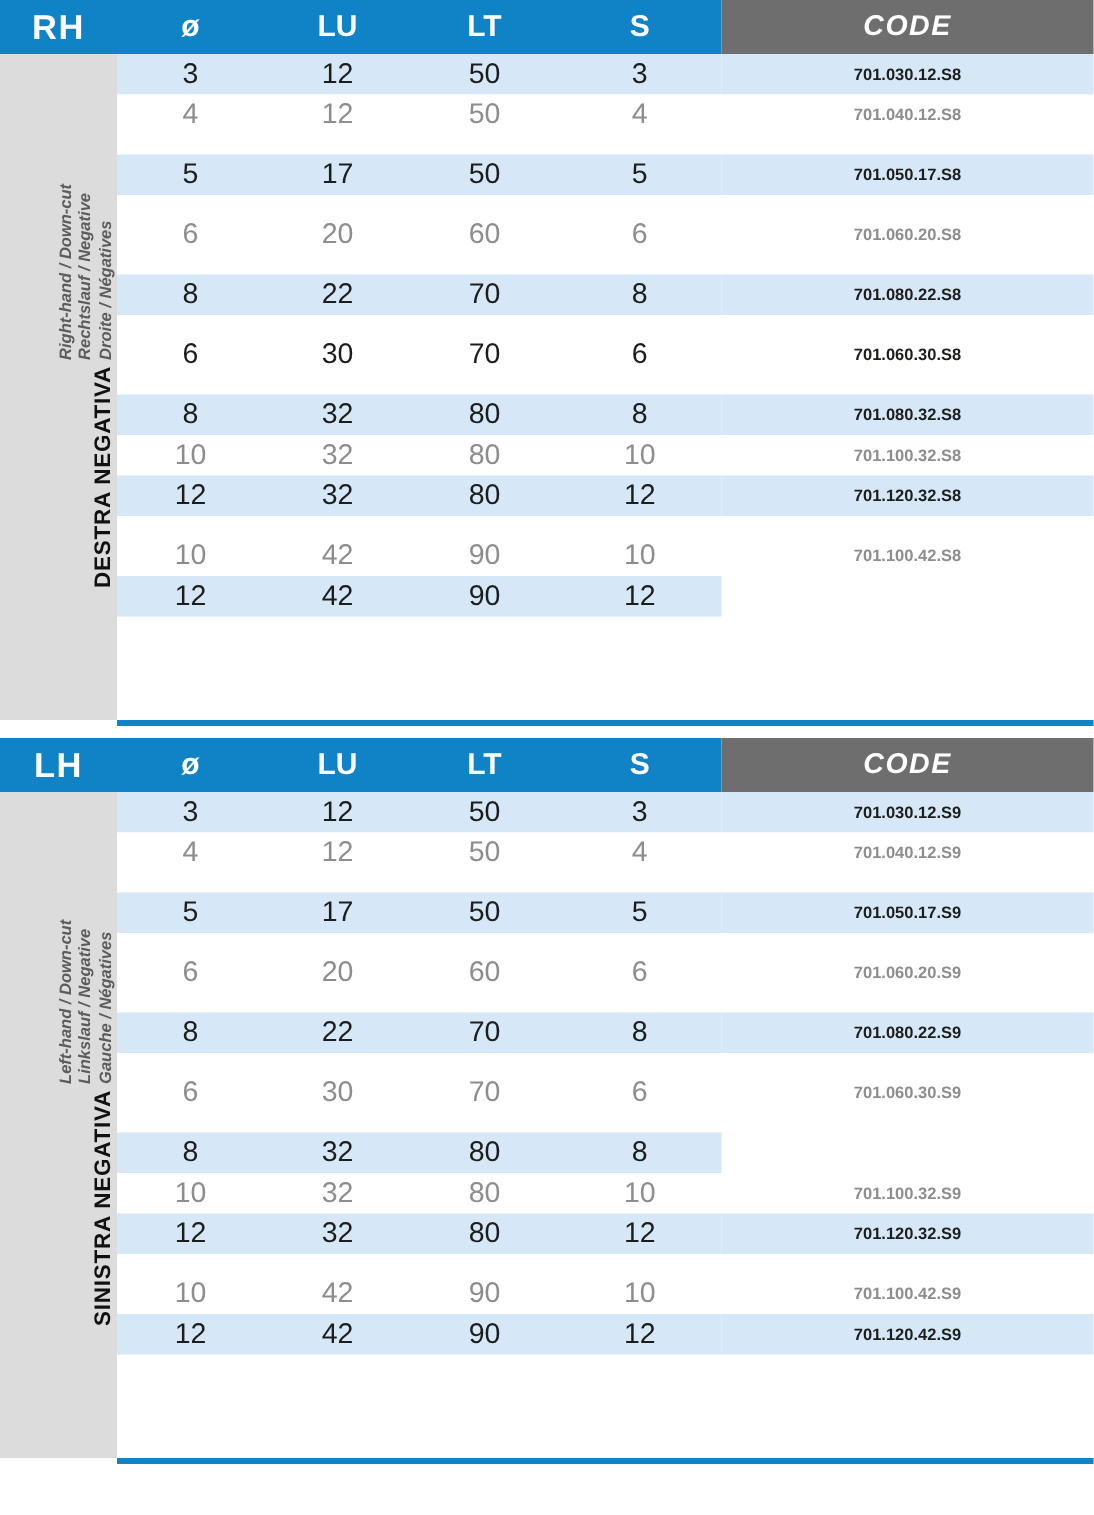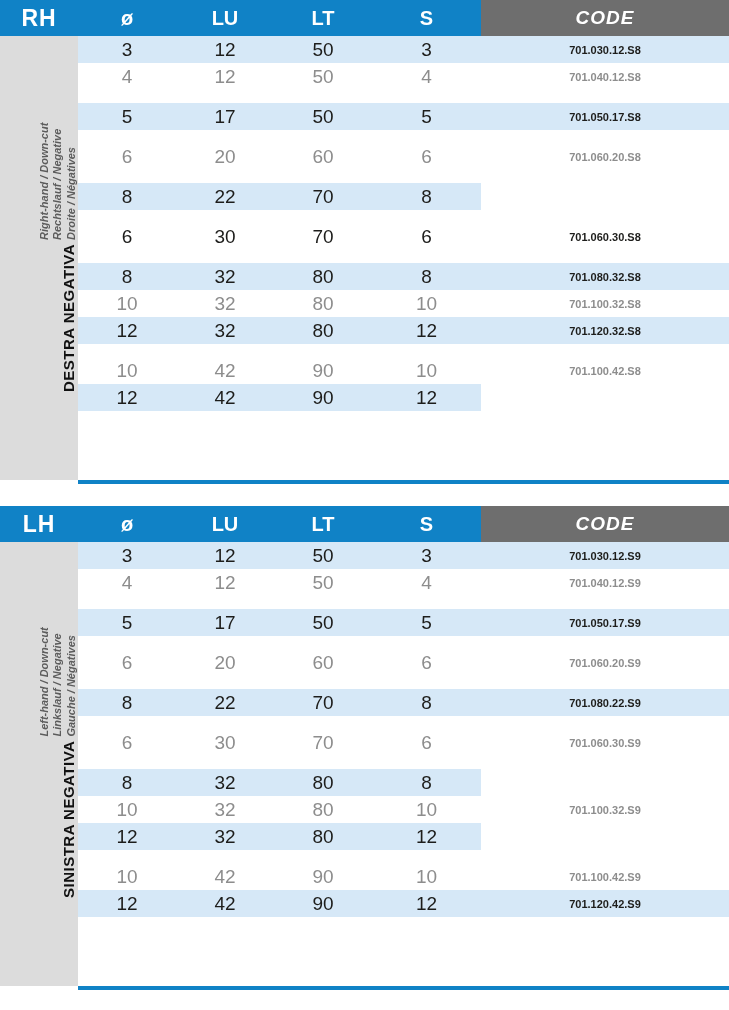--- a/index.html
+++ b/index.html
@@ -242,6 +242,7 @@
               <div class="cell">22</div>
               <div class="cell">70</div>
               <div class="cell">8</div>
+              <div class="cell code">701.080.22.S8</div>
             </div>
             <div class="row spacer dark">
               <div class="cell"></div>

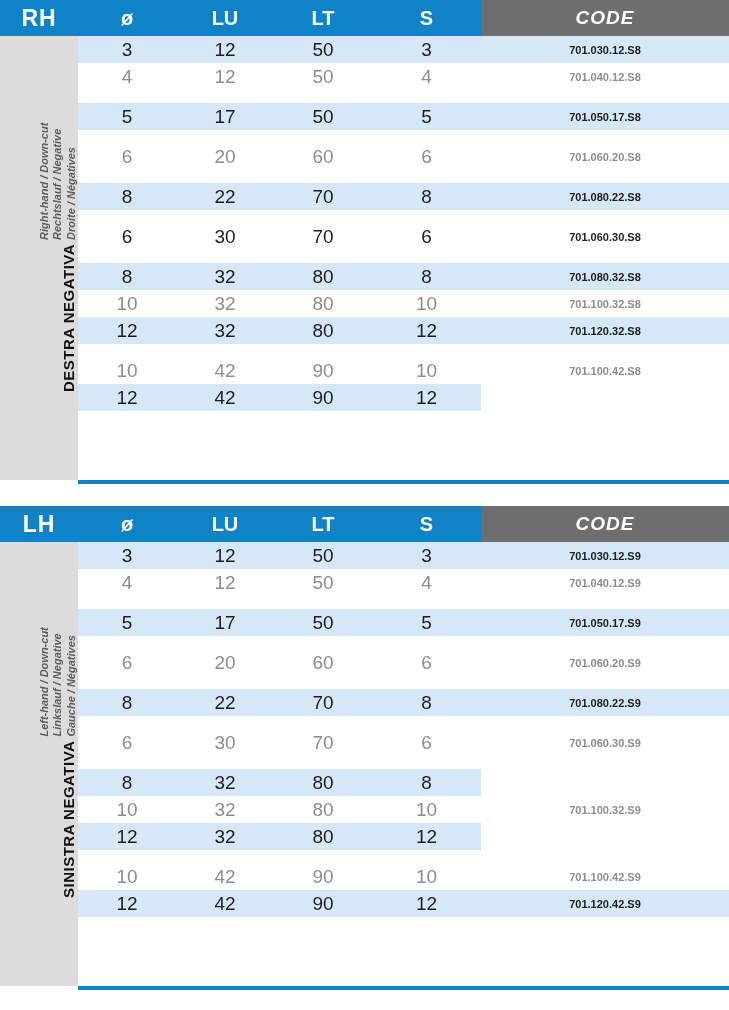--- a/index.html
+++ b/index.html
@@ -23,7 +23,7 @@
     width: 729px;
   }
   .table-block + .table-block {
-    margin-top: 22px;
+    margin-top: 8px;
   }
   
   .tbl {

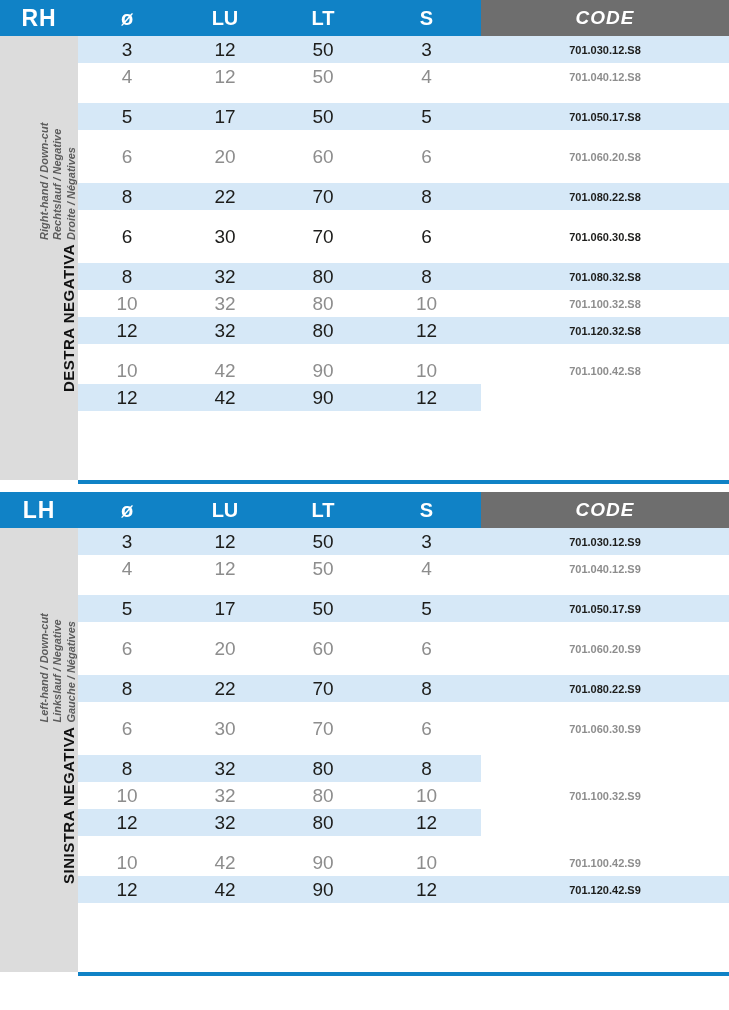--- a/index.html
+++ b/index.html
@@ -430,6 +430,7 @@
               <div class="cell">32</div>
               <div class="cell">80</div>
               <div class="cell">12</div>
+              <div class="cell code">701.120.32.S9</div>
             </div>
             <div class="row spacer dark">
               <div class="cell"></div>

